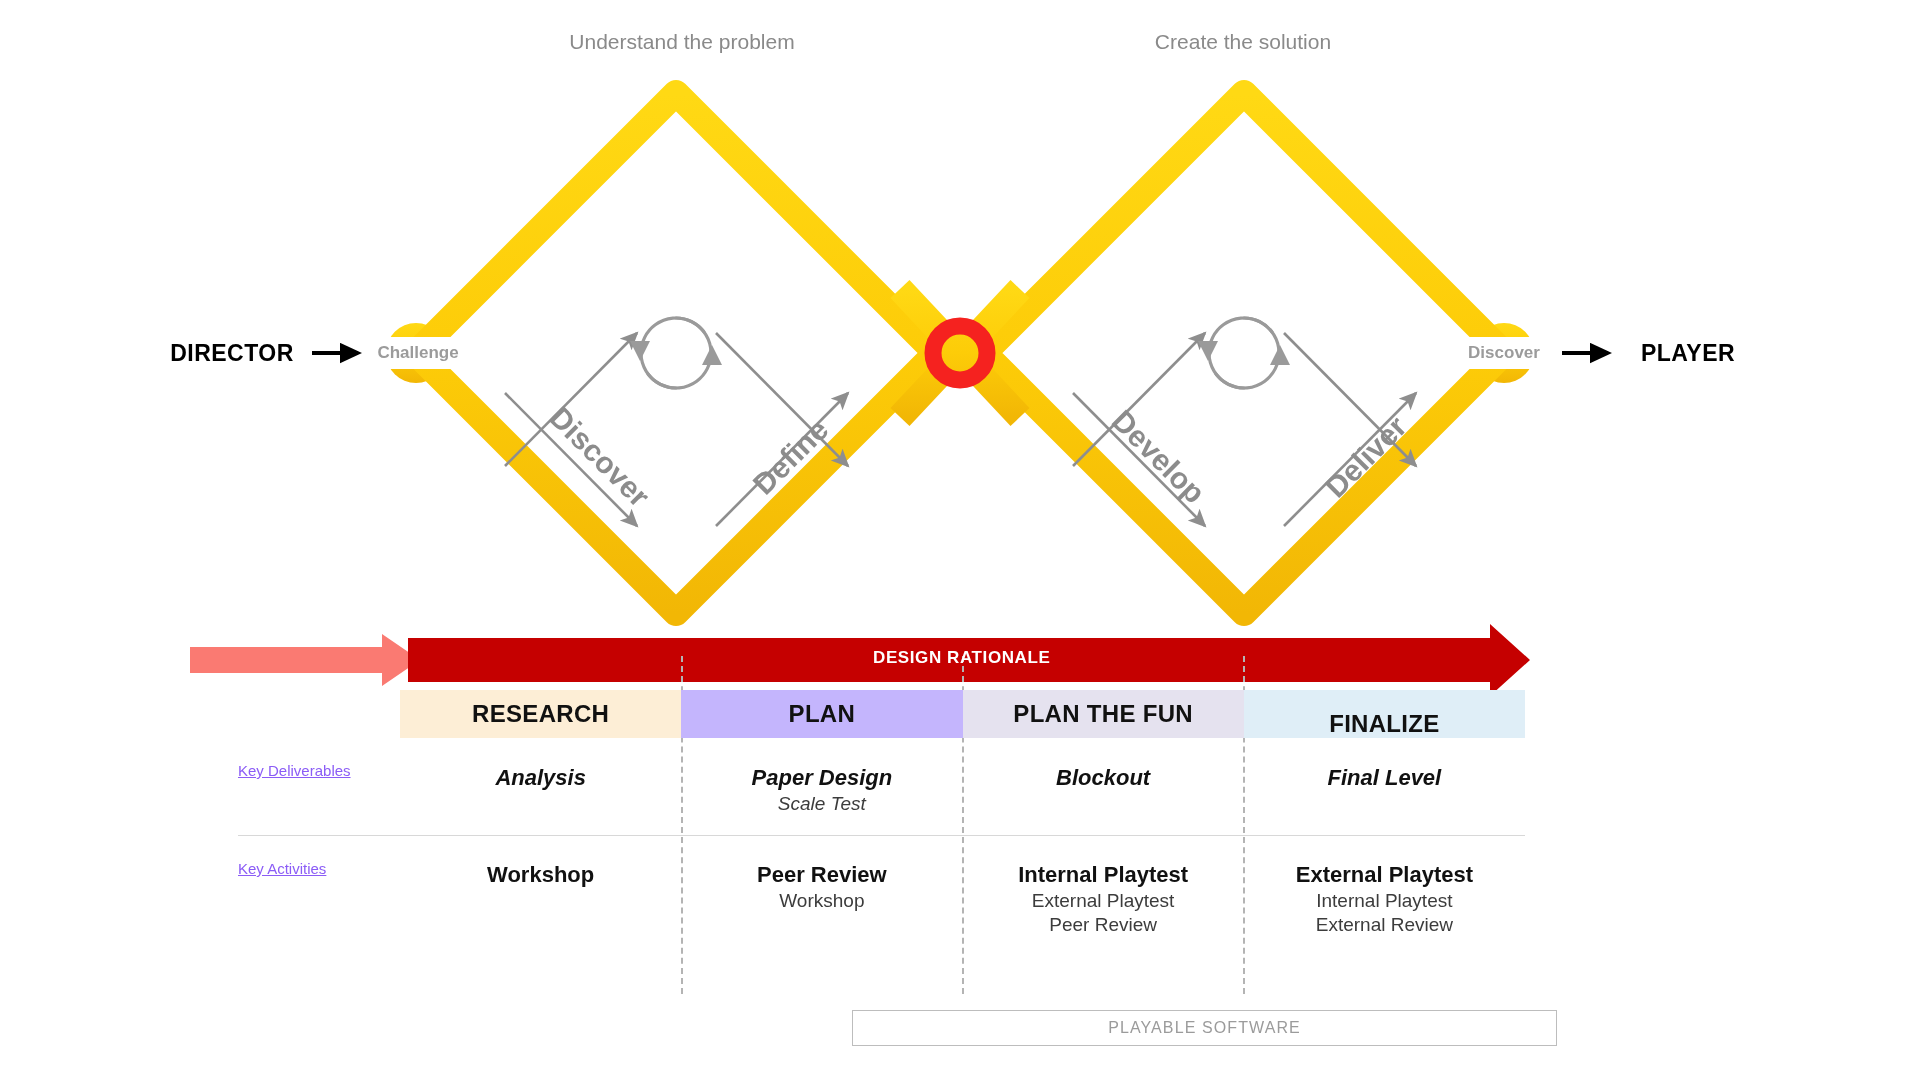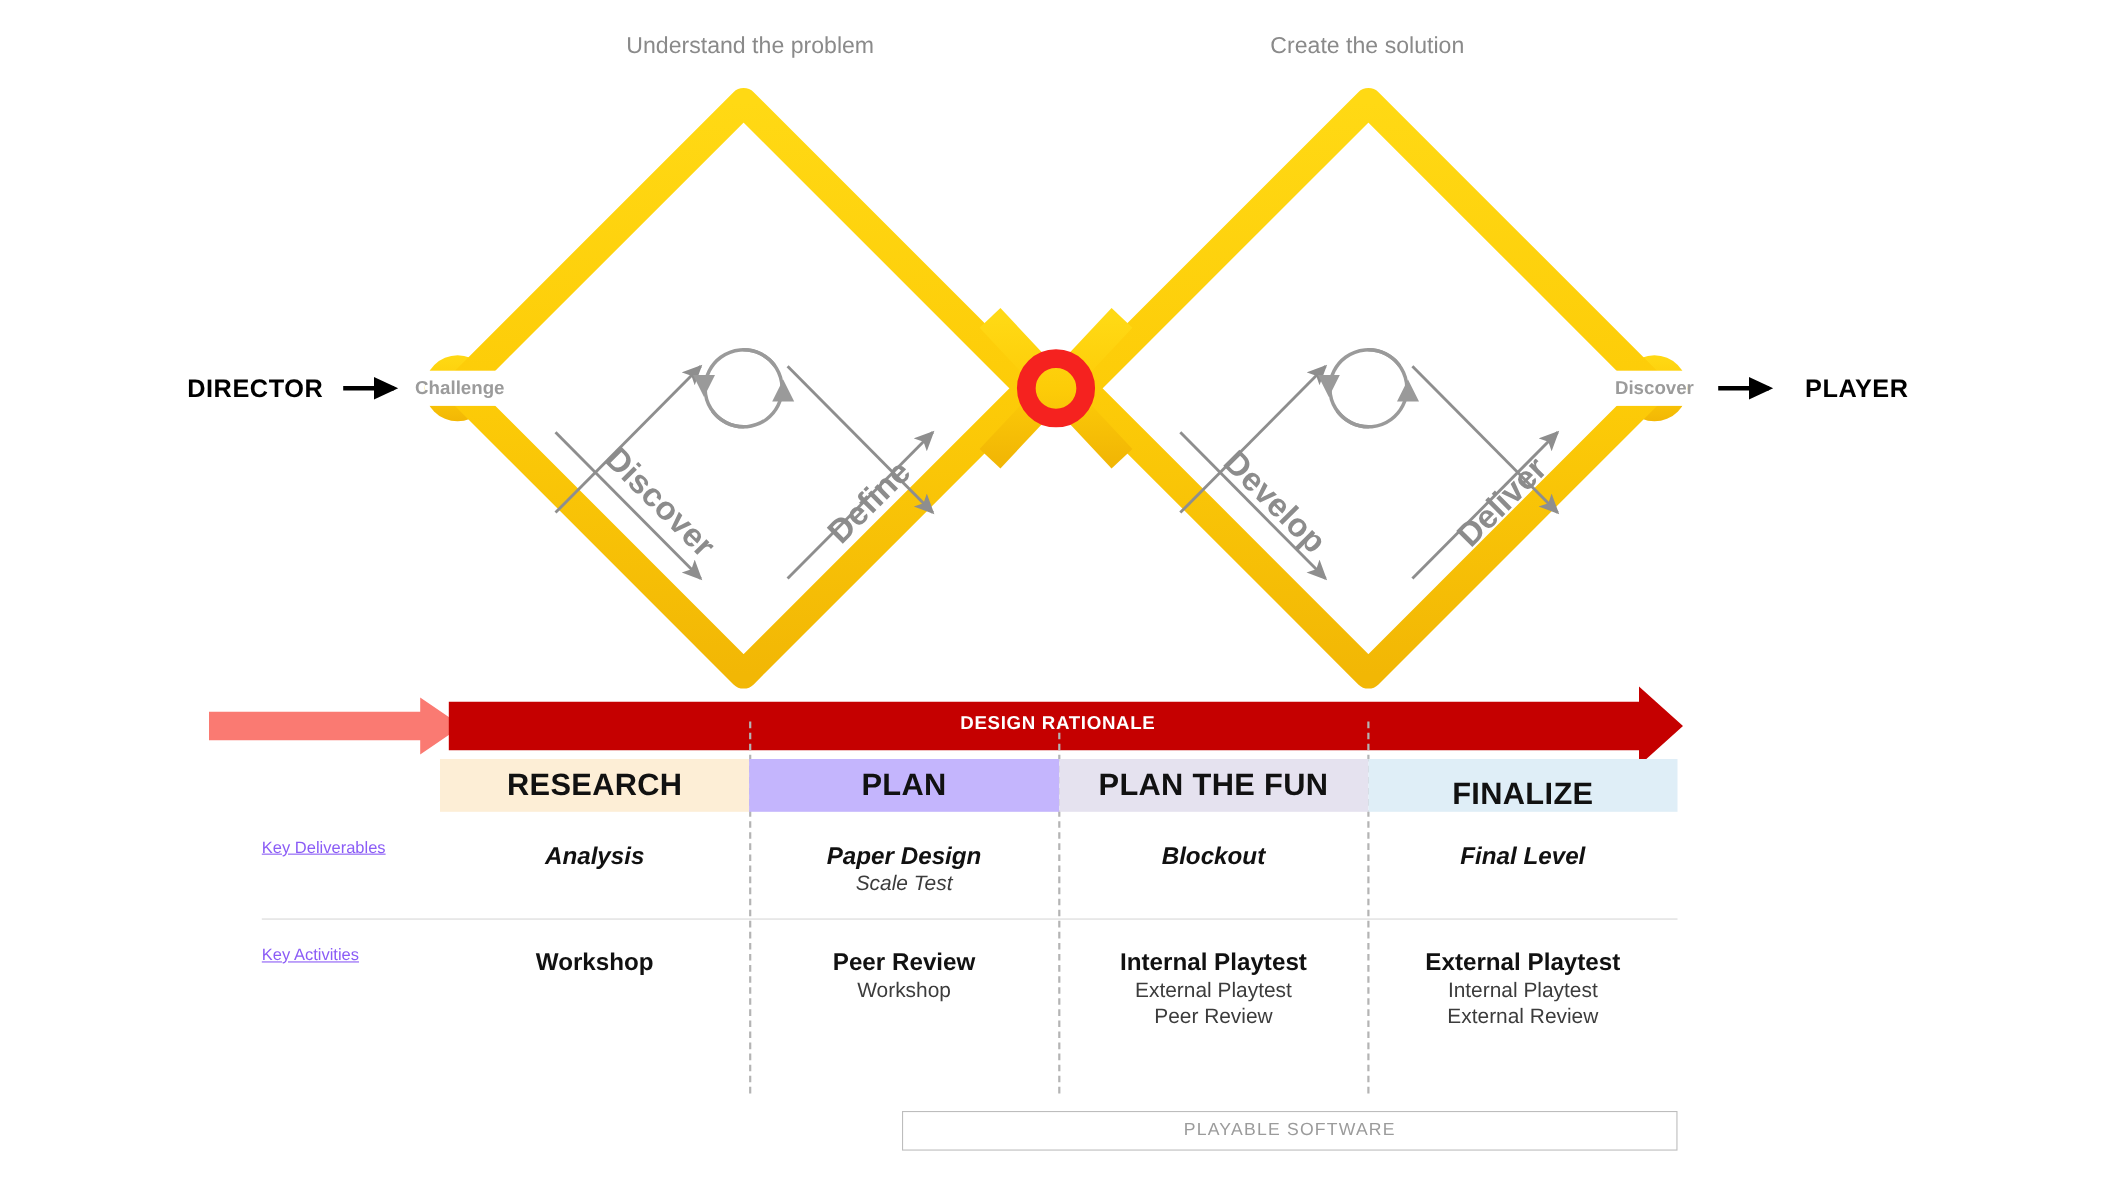--- a/index.html
+++ b/index.html
@@ -75,7 +75,7 @@
     display: flex;
     align-items: center;
     justify-content: center;
-    font-size: 28px;
+    font-size: 24px;
     font-weight: 700;
     color: #111;
     letter-spacing: 0.3px;

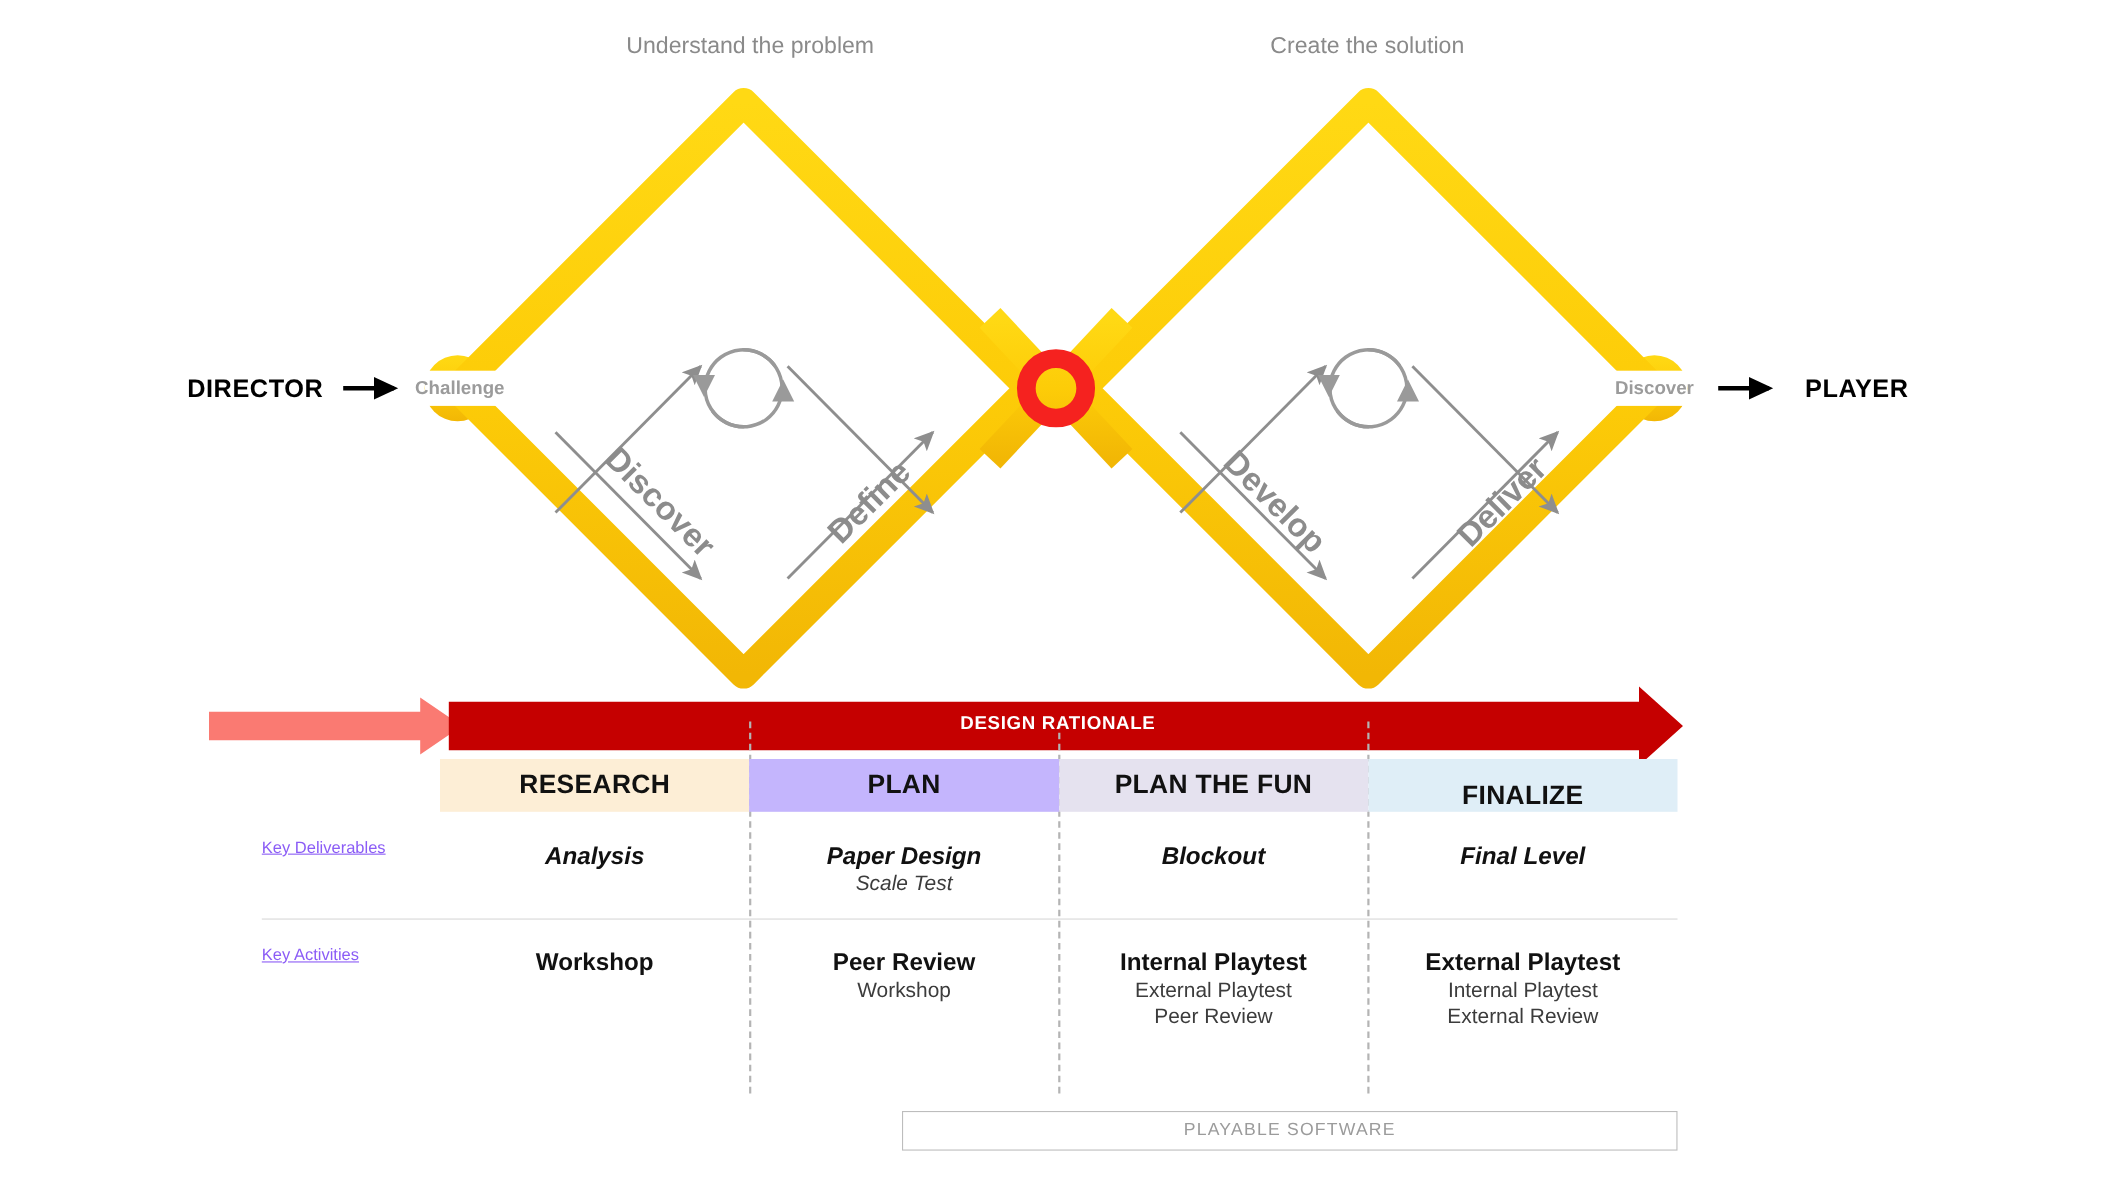--- a/index.html
+++ b/index.html
@@ -135,7 +135,7 @@
   
   #playable {
     position: absolute;
-    left: 820px; top: 1010px;
+    left: 852px; top: 1010px;
     width: 705px; height: 36px;
     border: 1px solid #bdbdbd;
     background: #ffffff;

